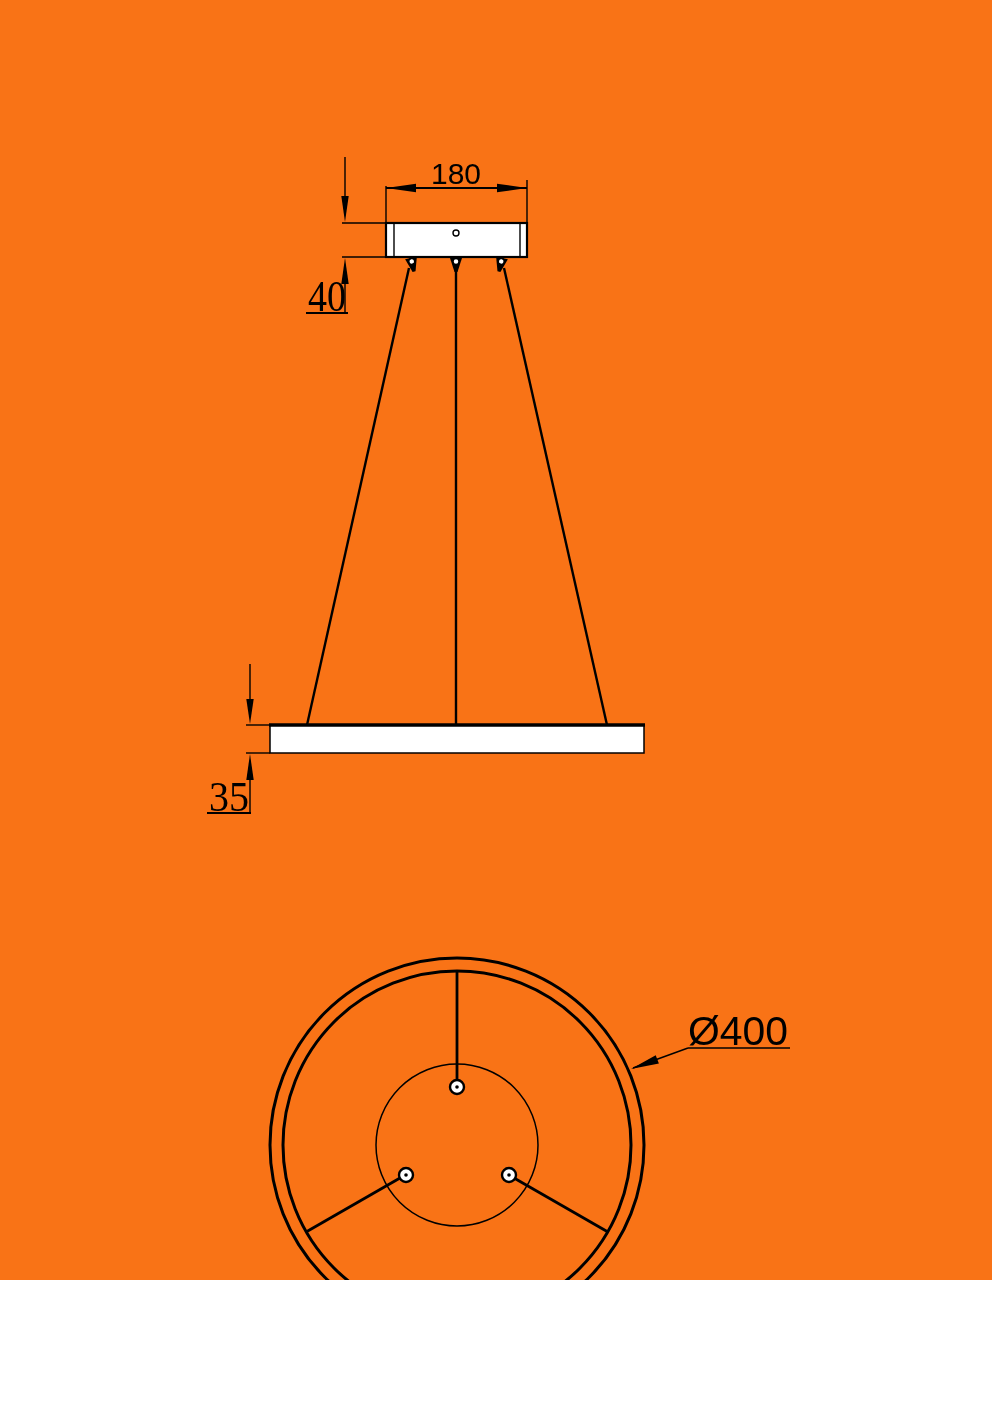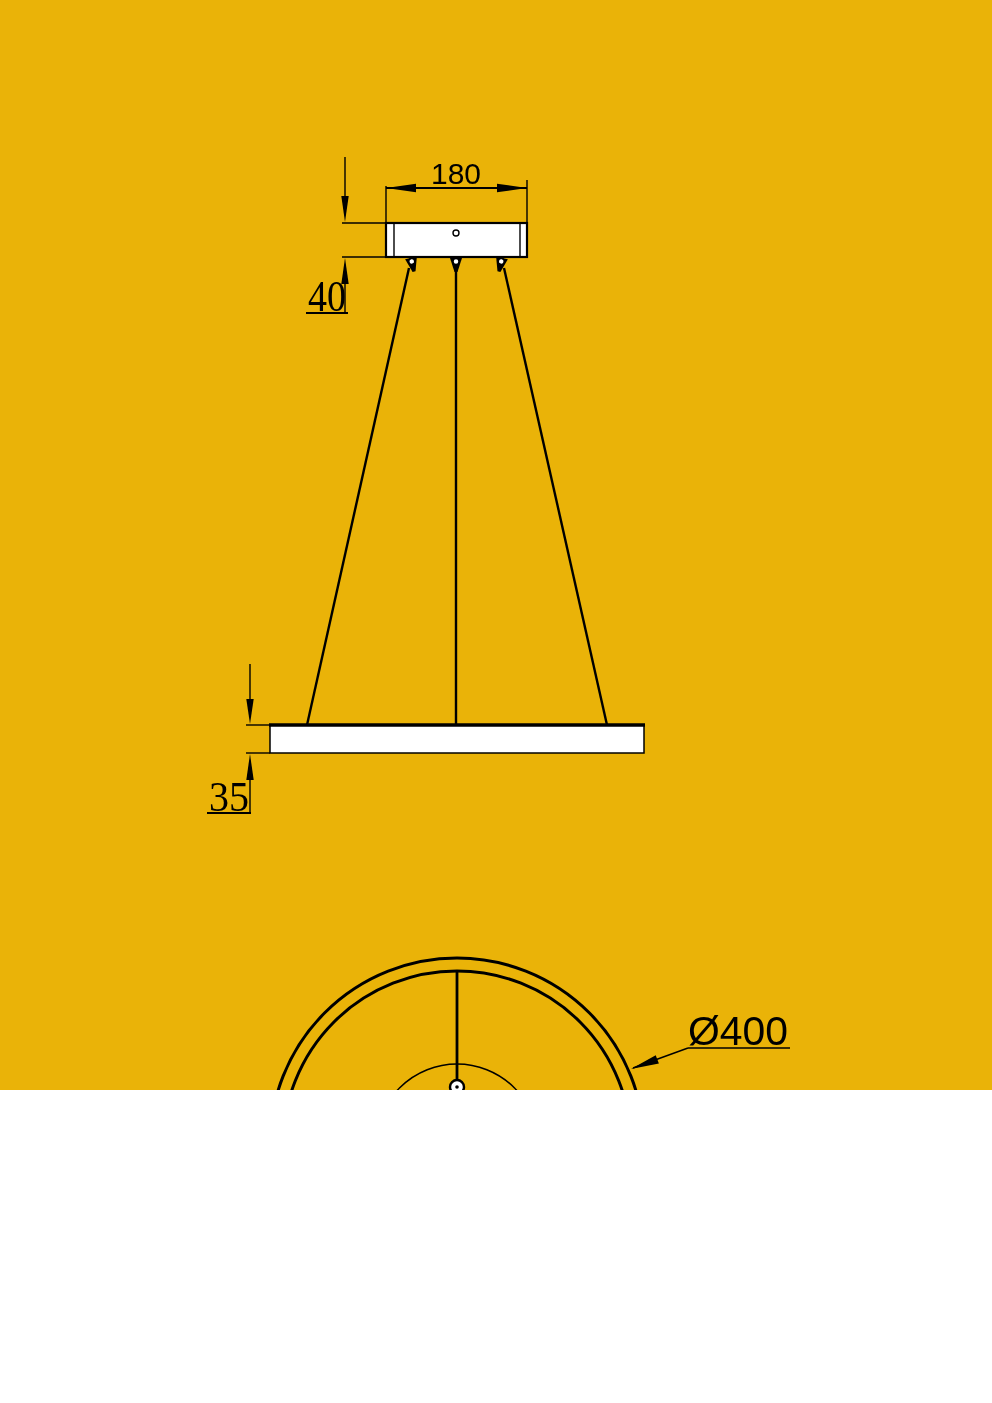--- a/index.html
+++ b/index.html
@@ -10,8 +10,8 @@
   .page {
     position: relative;
     width: 992px;
-    height: 1090px;
-    background: #eab308;
+    height: 1280px;
+    background: #f97316;
     overflow: hidden;
   }
   svg { display: block; }

